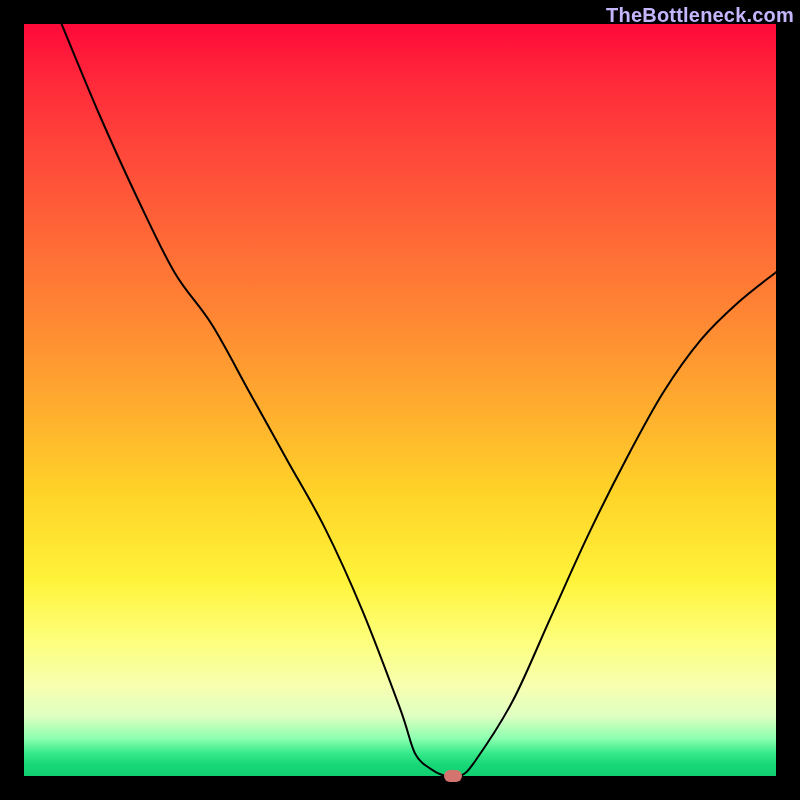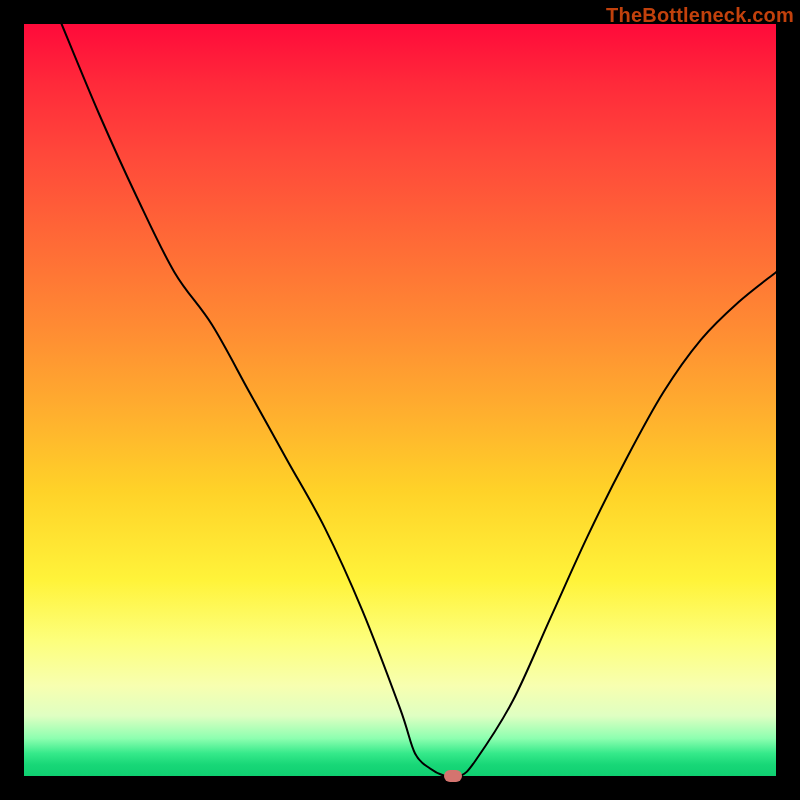--- a/index.html
+++ b/index.html
@@ -47,7 +47,7 @@
     position: absolute;
     top: 4px;
     right: 6px;
-    color: #c2410c;
+    color: #c4b5fd;
     font-size: 20px;
     font-weight: 600;
     letter-spacing: 0.2px;

